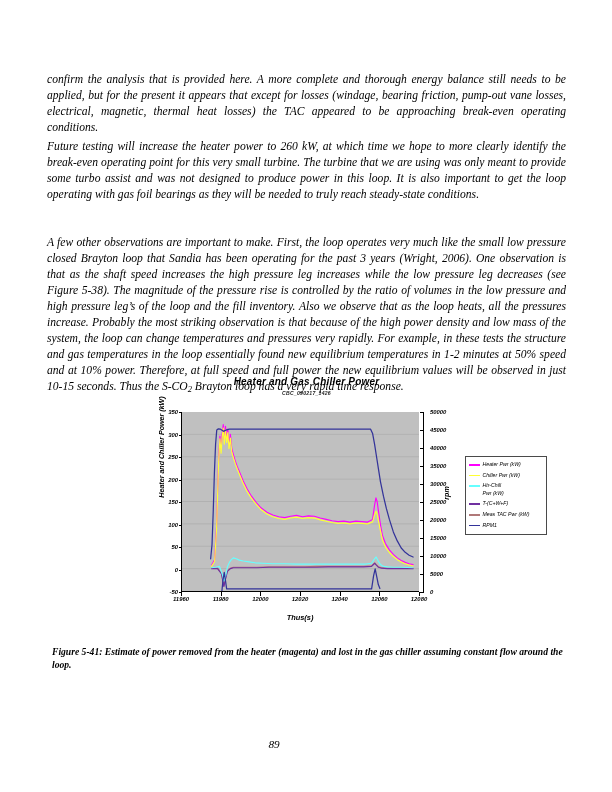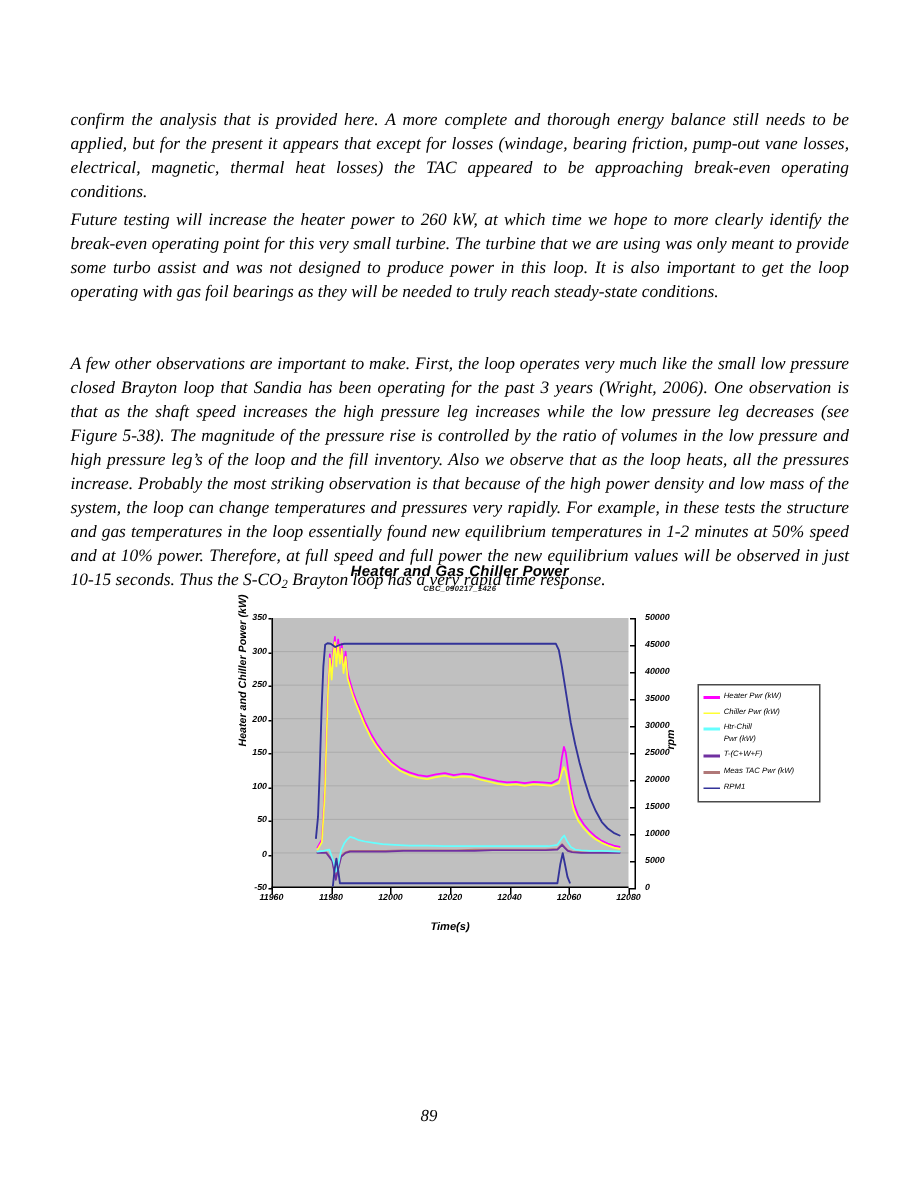--- a/index.html
+++ b/index.html
@@ -378,7 +378,7 @@
 
       <div id="ylabel-left">Heater and Chiller Power (kW)</div>
       <div id="ylabel-right">rpm</div>
-      <div id="xlabel">Time(s)</div>
+      <div id="xlabel">Thus(s)</div>
 
       <div id="legend">
           <div class="legend-row">

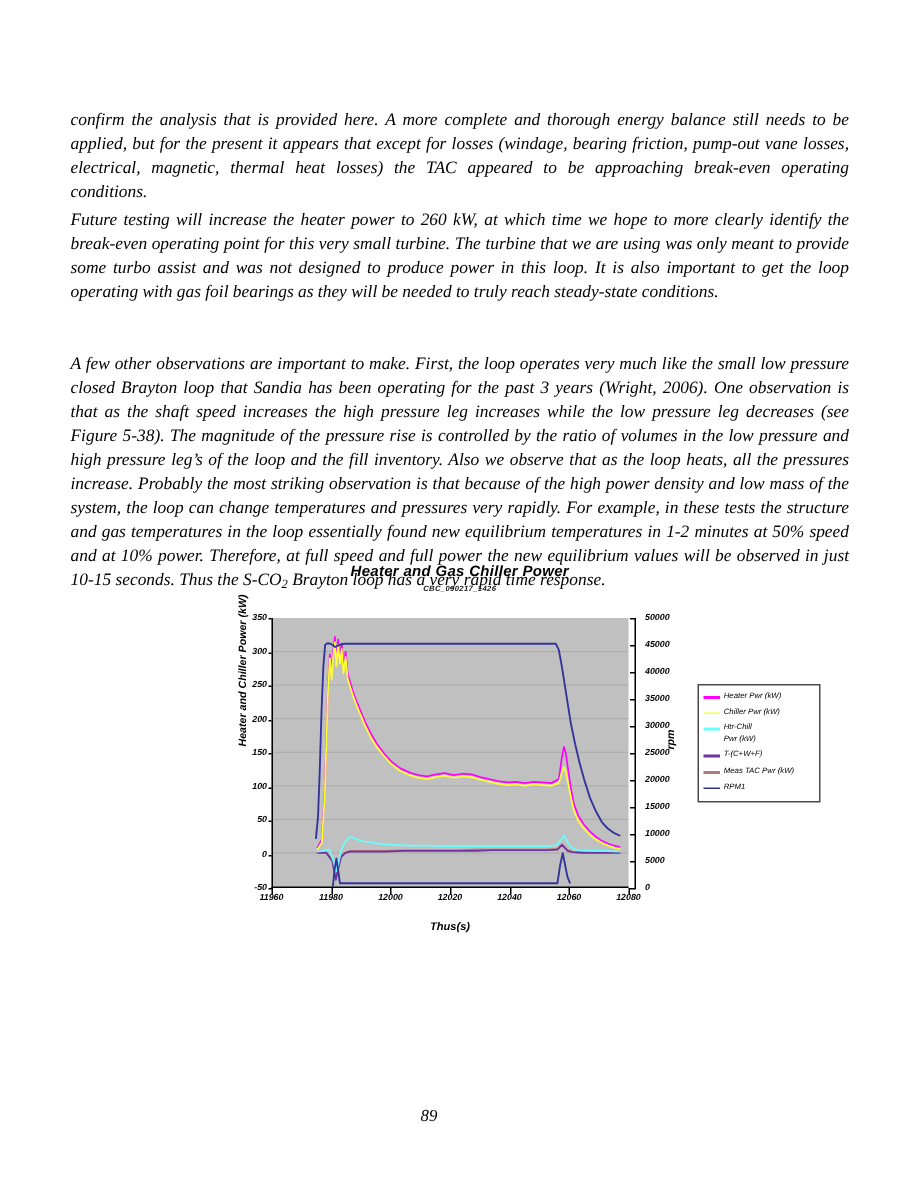--- a/index.html
+++ b/index.html
@@ -410,6 +410,7 @@
     </div>
   </div>
 
+  <div id="caption">Figure 5-41:  Estimate of power removed from the heater (magenta) and lost in the gas chiller assuming constant flow around the loop.</div>
 
   <div id="page-number">89</div>
 

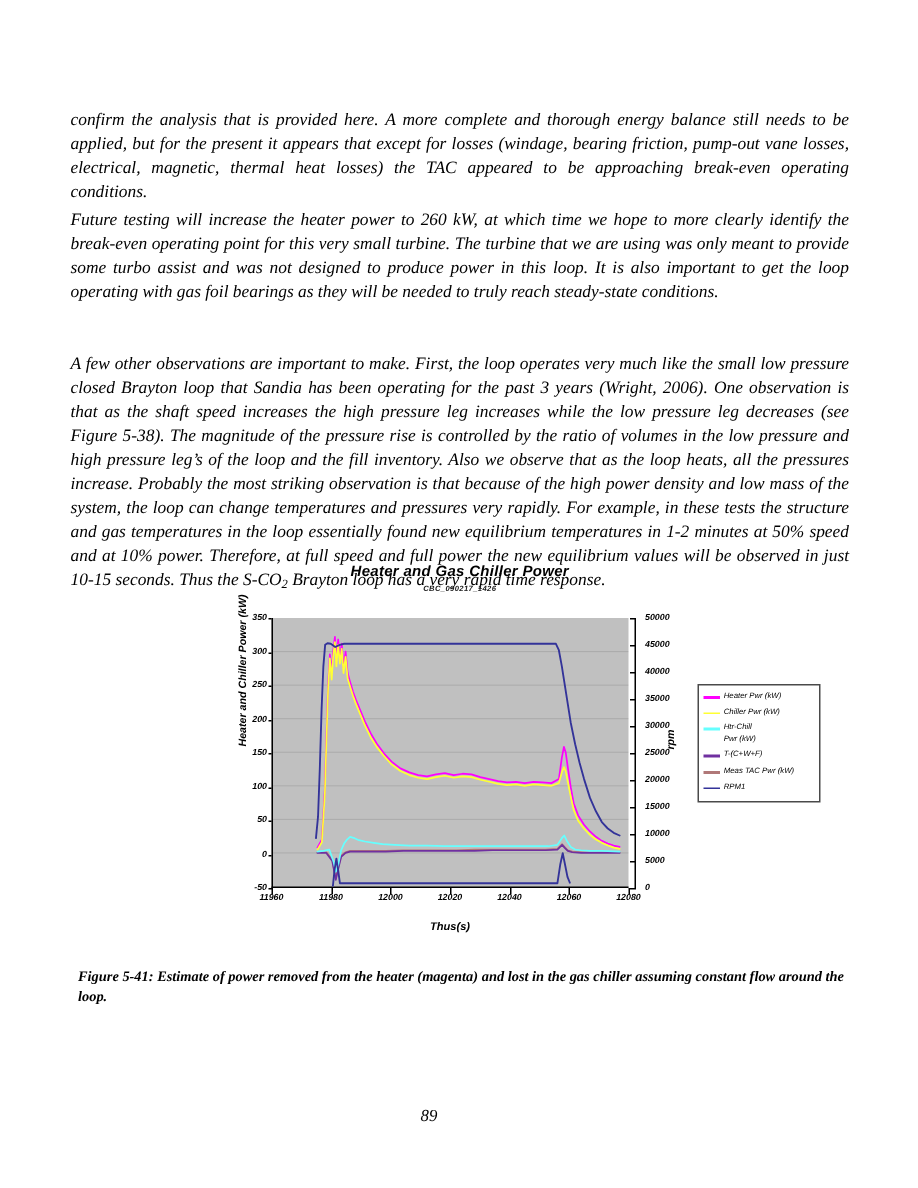--- a/index.html
+++ b/index.html
@@ -267,7 +267,7 @@
   
   #page-number {
     position: absolute;
-    left: 16px;
+    left: 4px;
     top: 738px;
     width: 540px;
     text-align: center;

